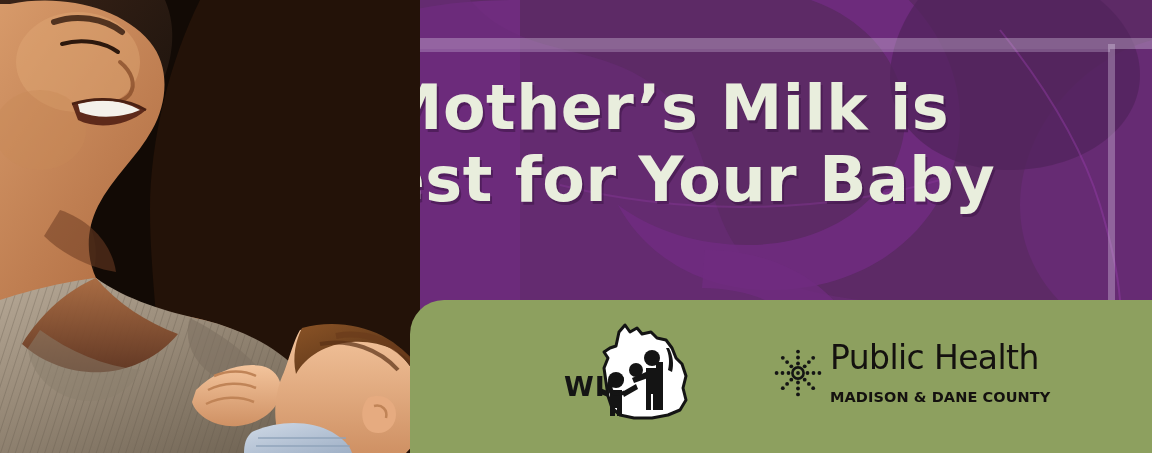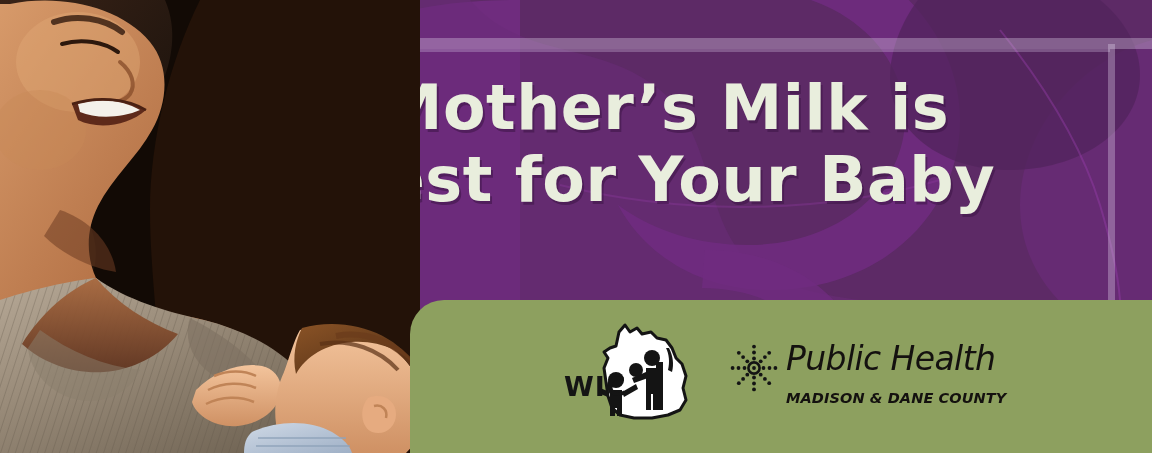--- a/index.html
+++ b/index.html
@@ -116,13 +116,13 @@
   
   .ph-logo {
     position: absolute;
-    left: 728px;
+    left: 772px;
     top: 342px;
     width: 232px;
     height: 62px;
     z-index: 11;
     display: flex;
-    font-style: italic;
+    align-items: center;
   }
   .ph-mark { width: 52px; height: 52px; flex: 0 0 52px; }
   .ph-mark svg { display: block; }

